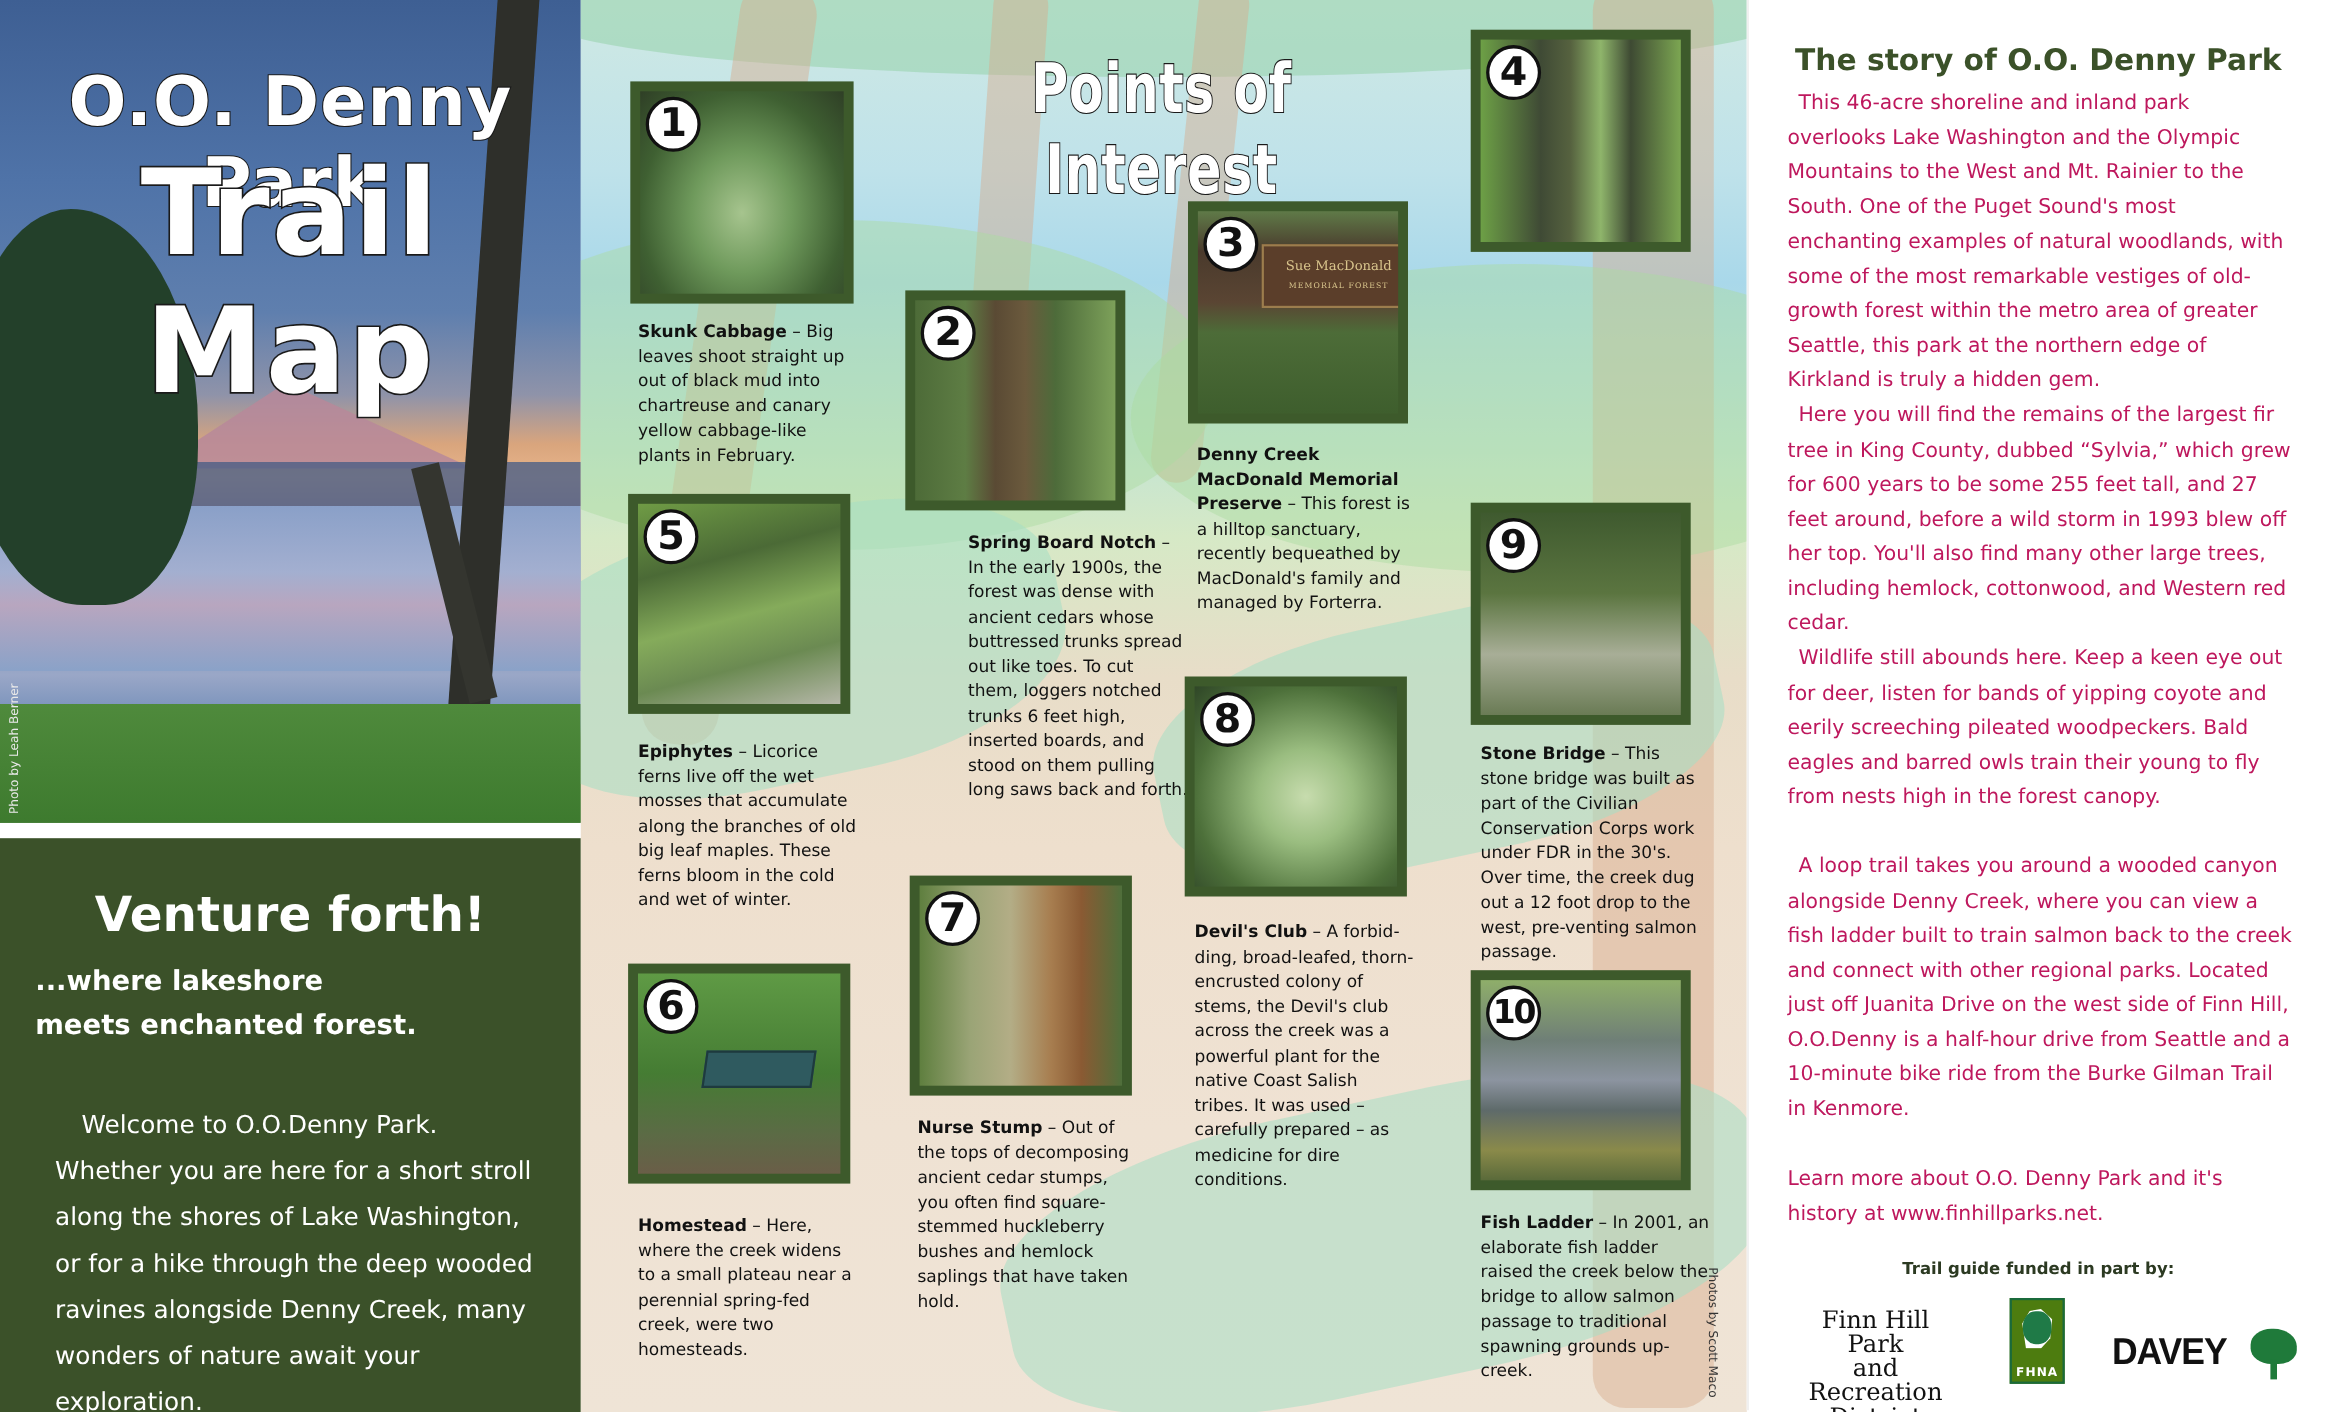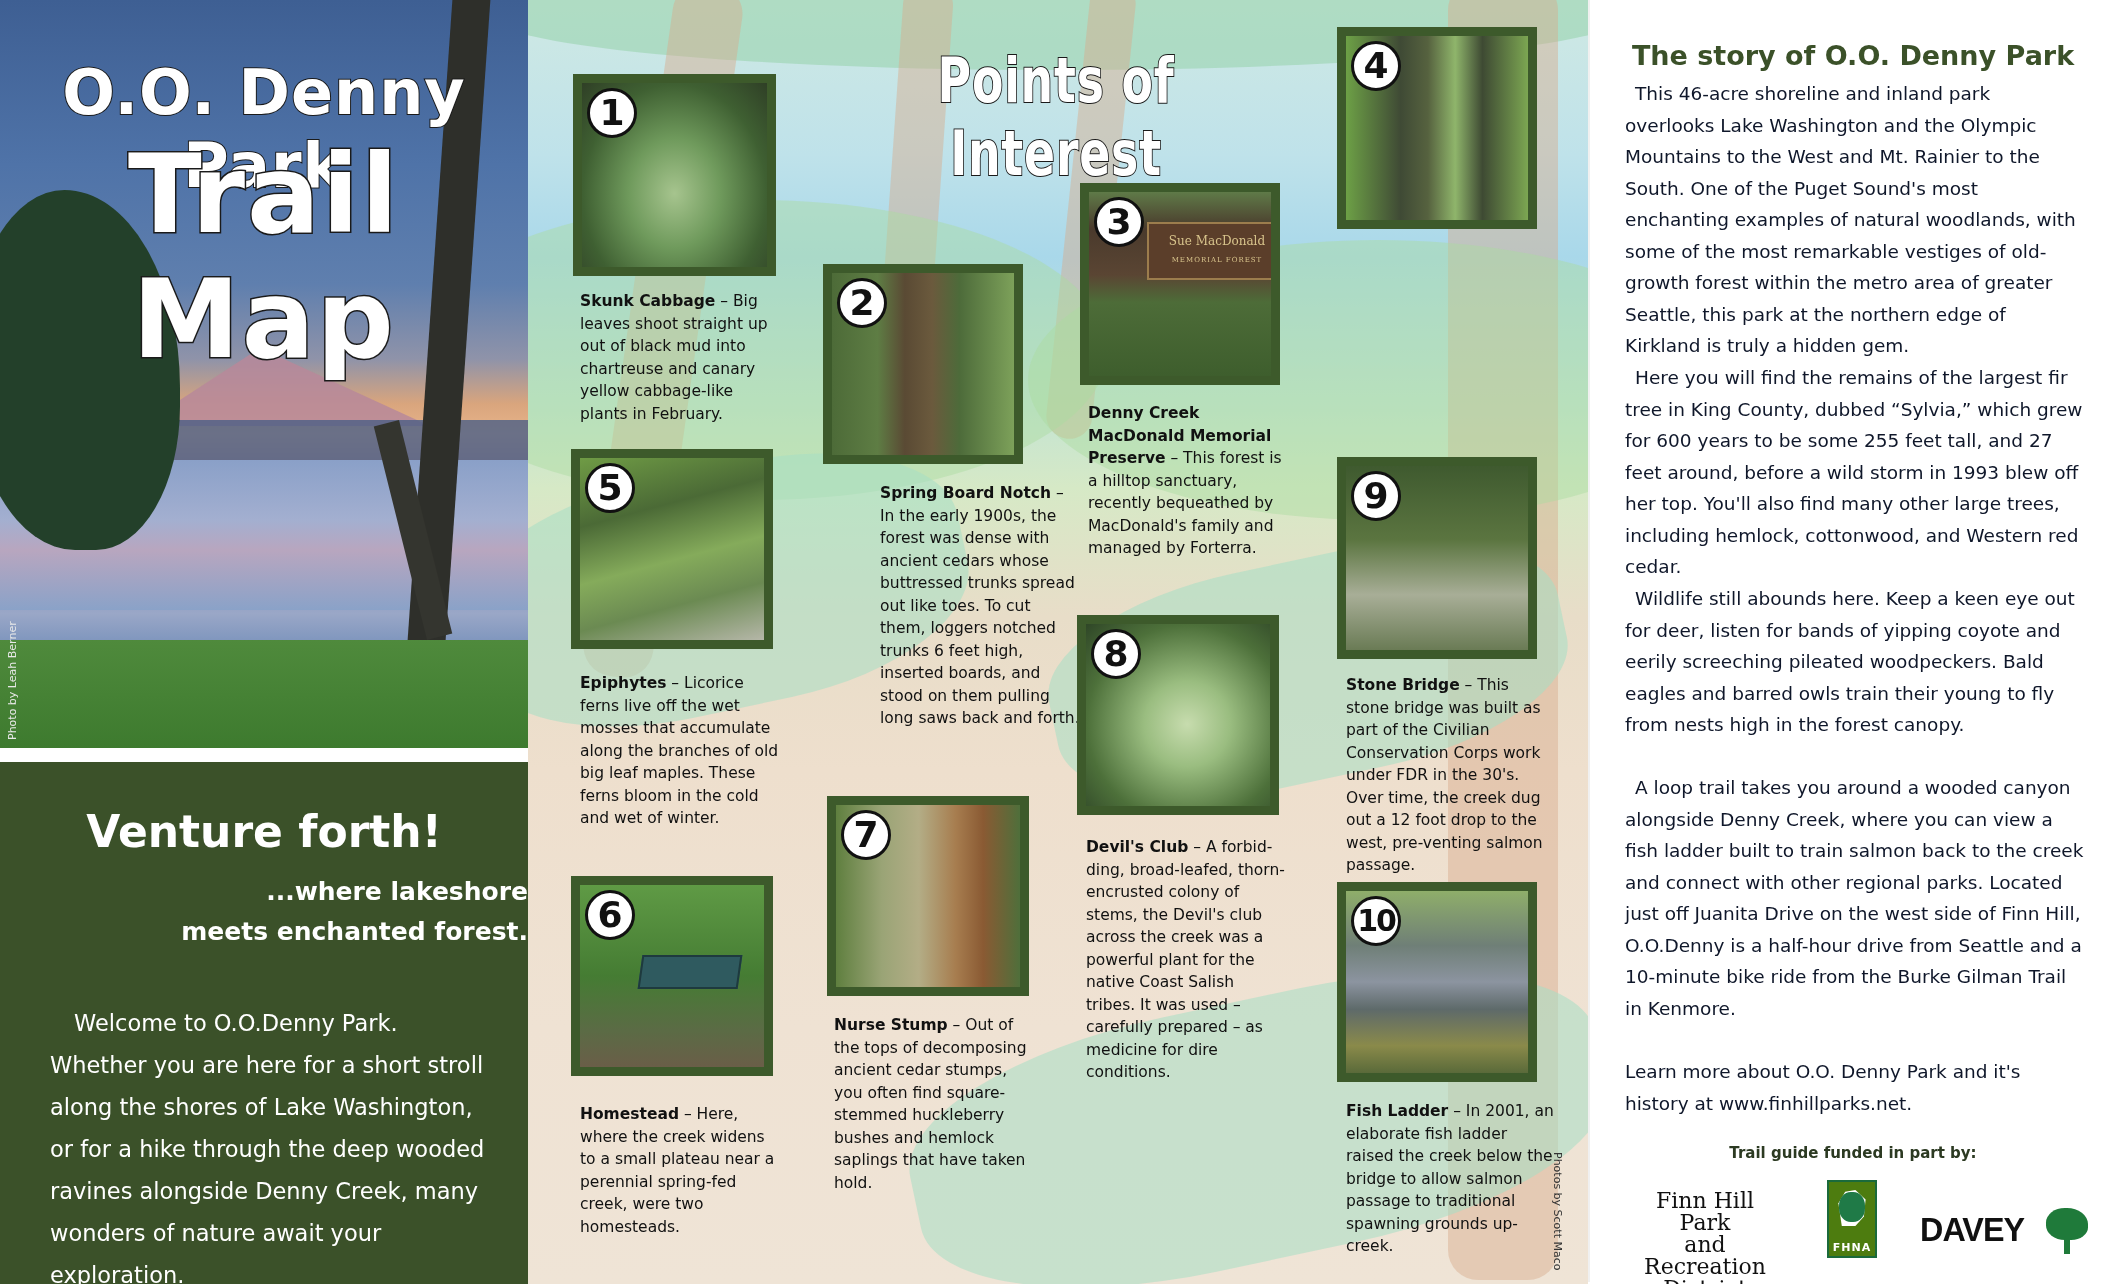--- a/index.html
+++ b/index.html
@@ -76,7 +76,7 @@
   
   .right-panel { position: absolute; left: 1588px; top: 0; width: 526px; height: 1282px; background: #ffffff; border-left: 2px solid #f0f0f0; }
   .story-title { position: absolute; left: 0; top: 40px; width: 526px; text-align: center; font-size: 27px; font-weight: bold; color: #3b5129; }
-  .story { position: absolute; left: 35px; width: 460px; font-size: 18.5px; line-height: 31.5px; color: #0f172a; font-weight: normal; }
+  .story { position: absolute; left: 35px; width: 460px; font-size: 18.5px; line-height: 31.5px; color: #be185d; font-weight: normal; }
   .story .indent { display: inline-block; width: 10px; }
   .funded { position: absolute; left: 0; top: 1144px; width: 526px; text-align: center; font-size: 15px; color: #2c3a22; font-weight: bold; }
   .logo-fh { position: absolute; left: 40px; top: 1190px; width: 150px; text-align: center; font-family: "DejaVu Serif", "Liberation Serif", serif;

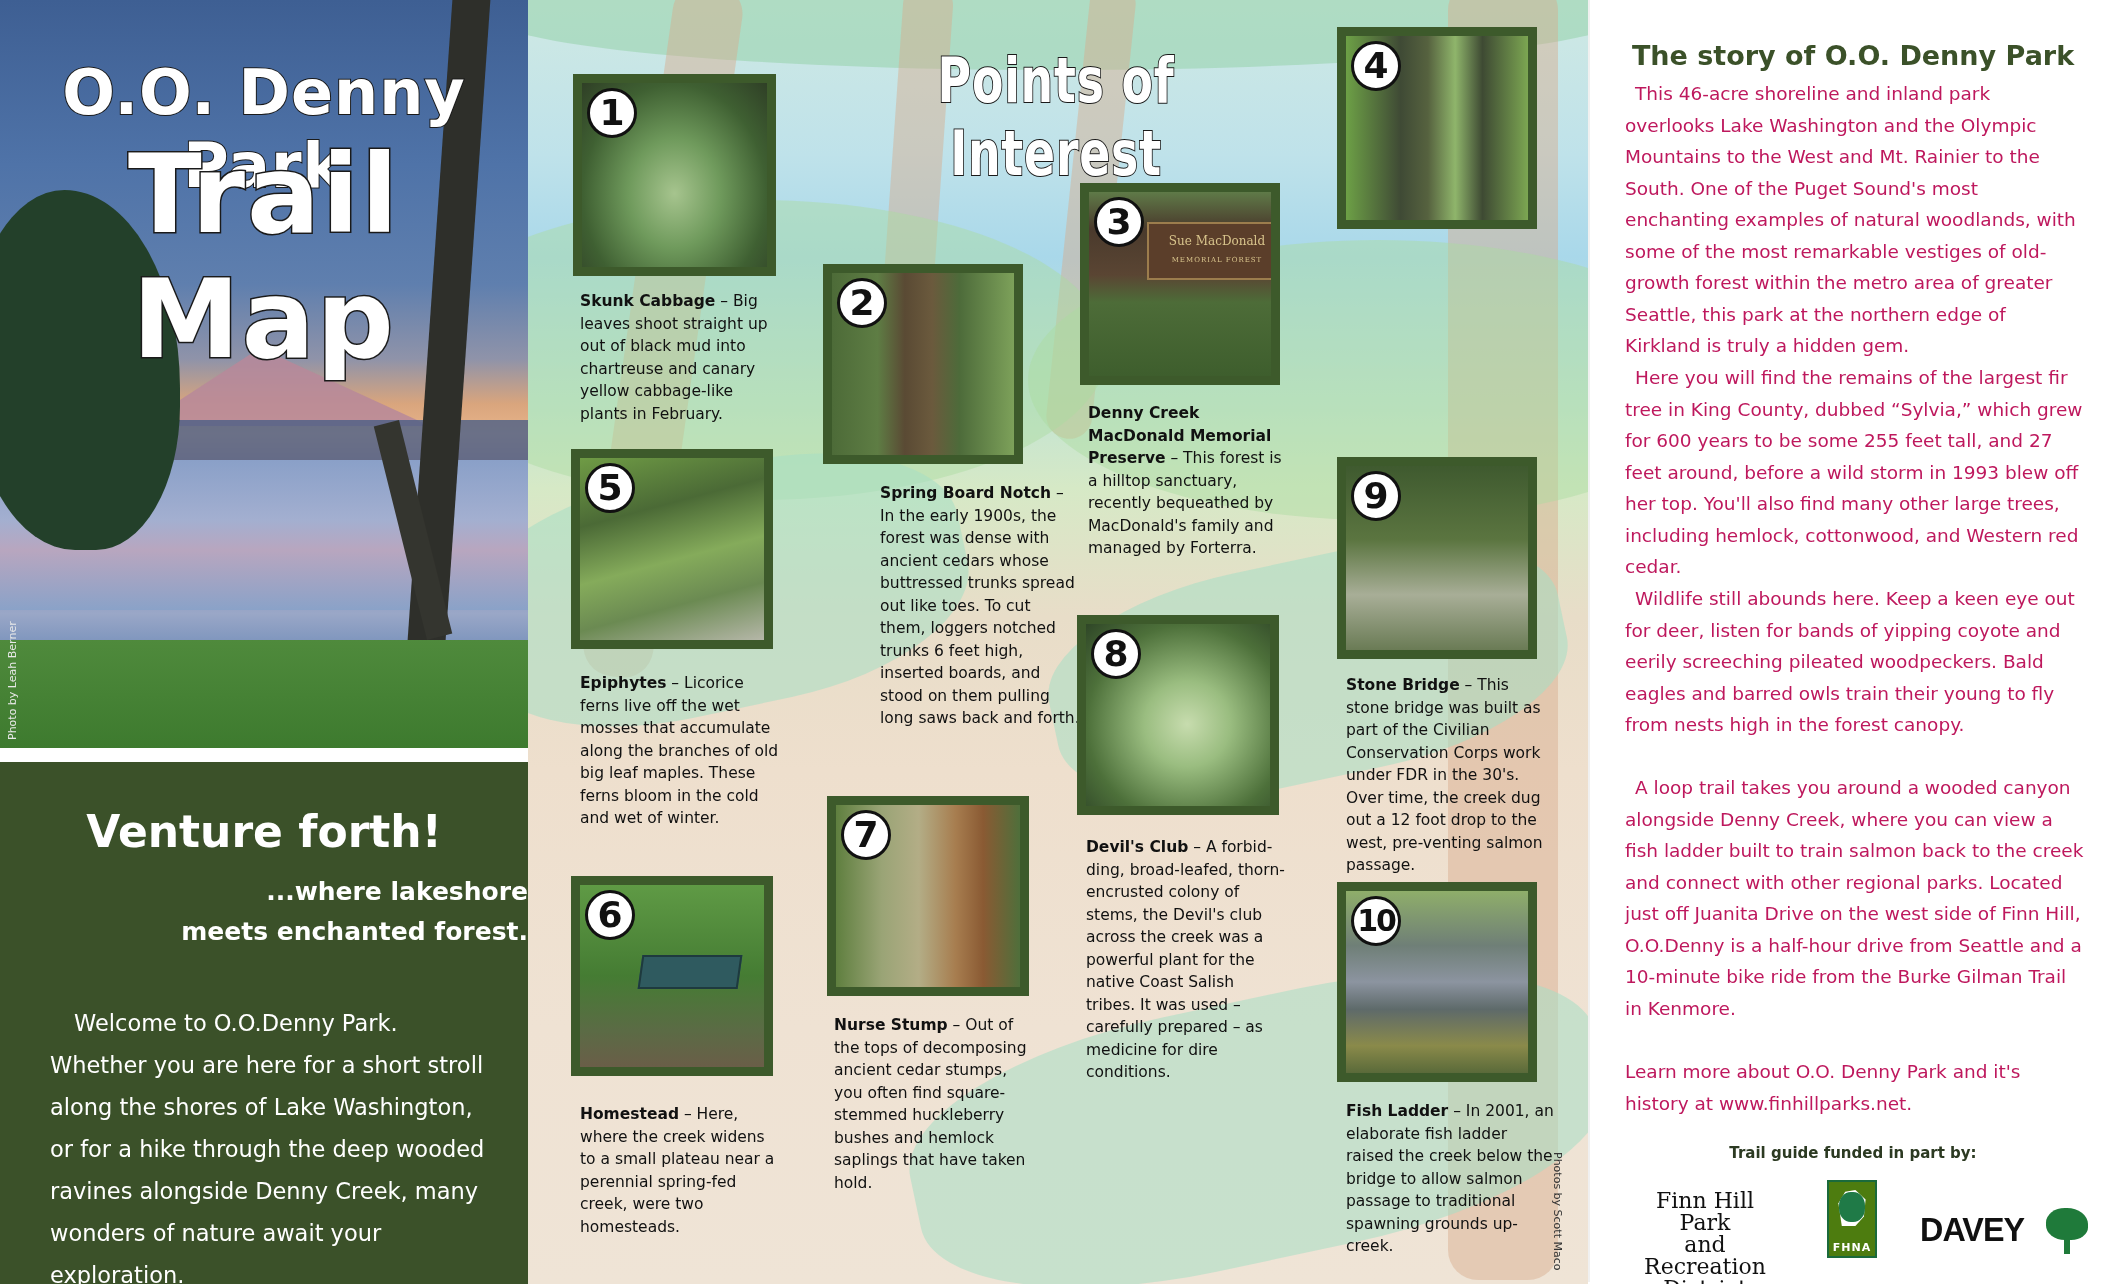--- a/index.html
+++ b/index.html
@@ -31,7 +31,7 @@
   .venture { position: absolute; left: 0; top: 762px; width: 528px; height: 522px; background: #3b5129; color: #fff; }
   .venture h1 { position: absolute; top: 44px; width: 100%; text-align: center; font-family: "DejaVu Sans", sans-serif;
     font-size: 44px; font-weight: bold; }
-  .venture .sub { position: absolute; top: 110px; width: 100%; text-align: right; font-size: 25px; font-weight: bold; line-height: 40px; }
+  .venture .sub { position: absolute; top: 110px; width: 100%; text-align: left; font-size: 25px; font-weight: bold; line-height: 40px; padding-left: 32px; }
   .venture .welcome { position: absolute; left: 50px; top: 240px; width: 440px; font-size: 22.5px; line-height: 42px; font-weight: normal; }
   .venture .welcome span.indent { display: inline-block; width: 24px; }
 

